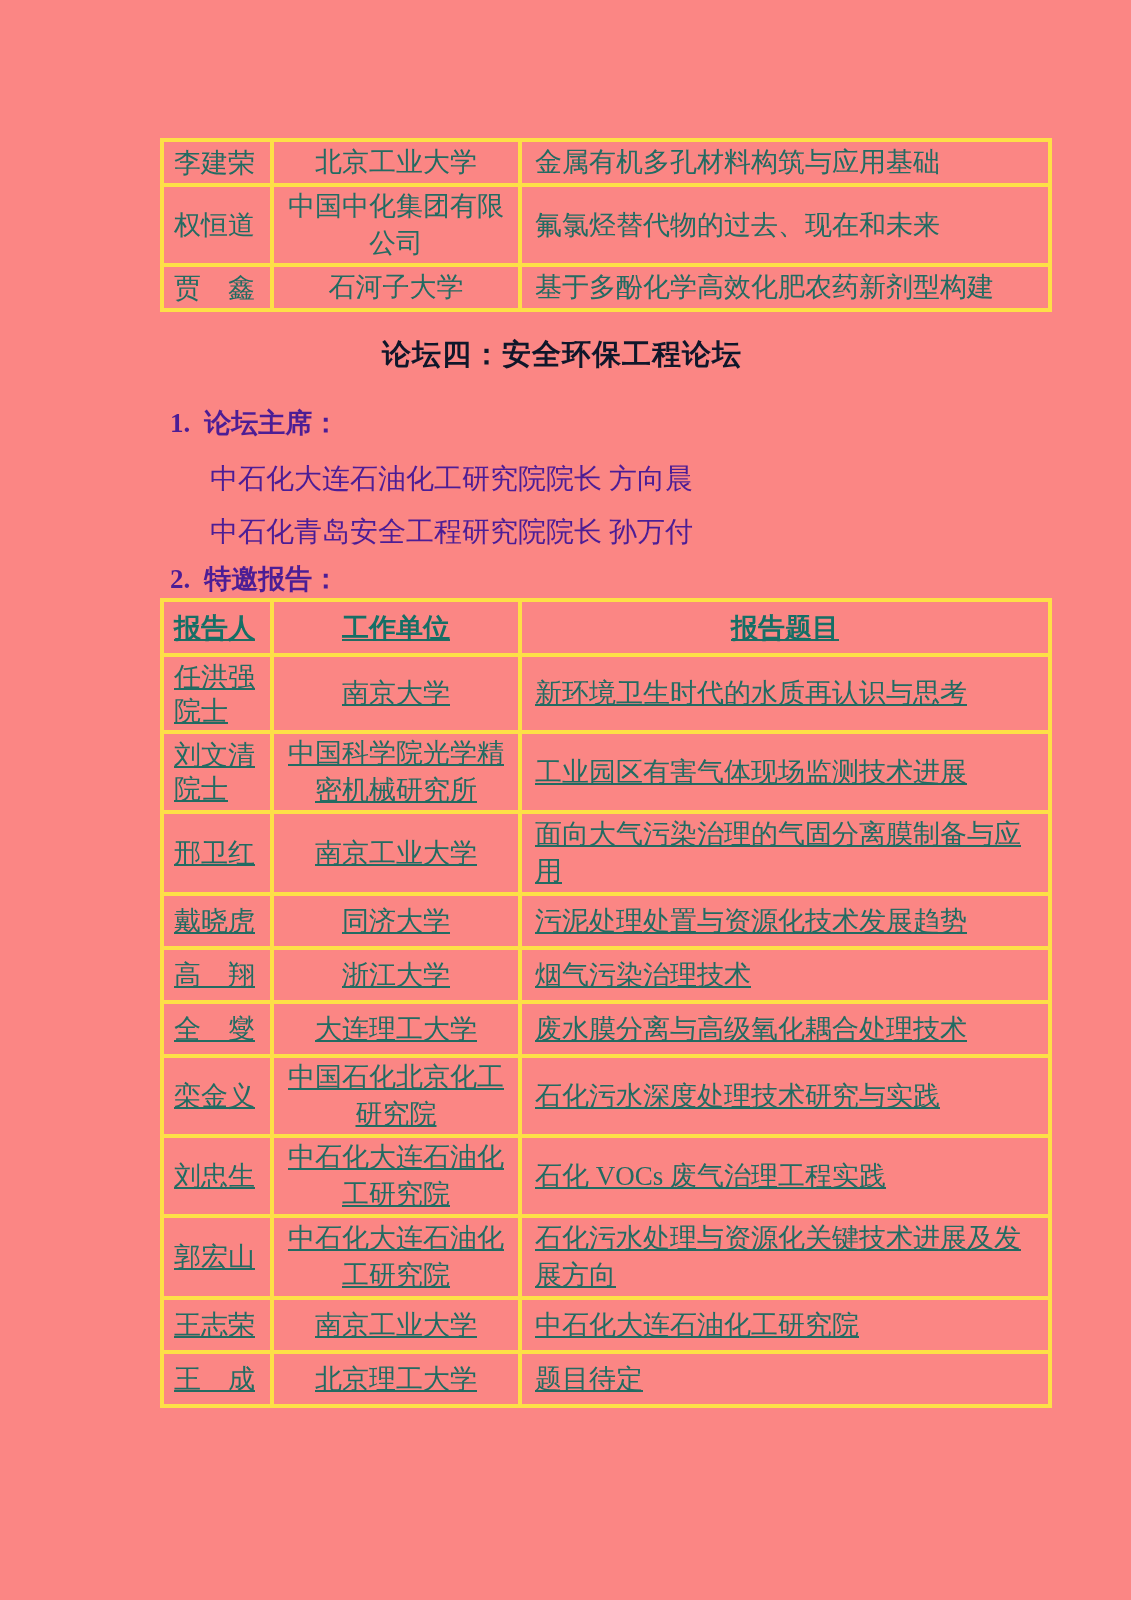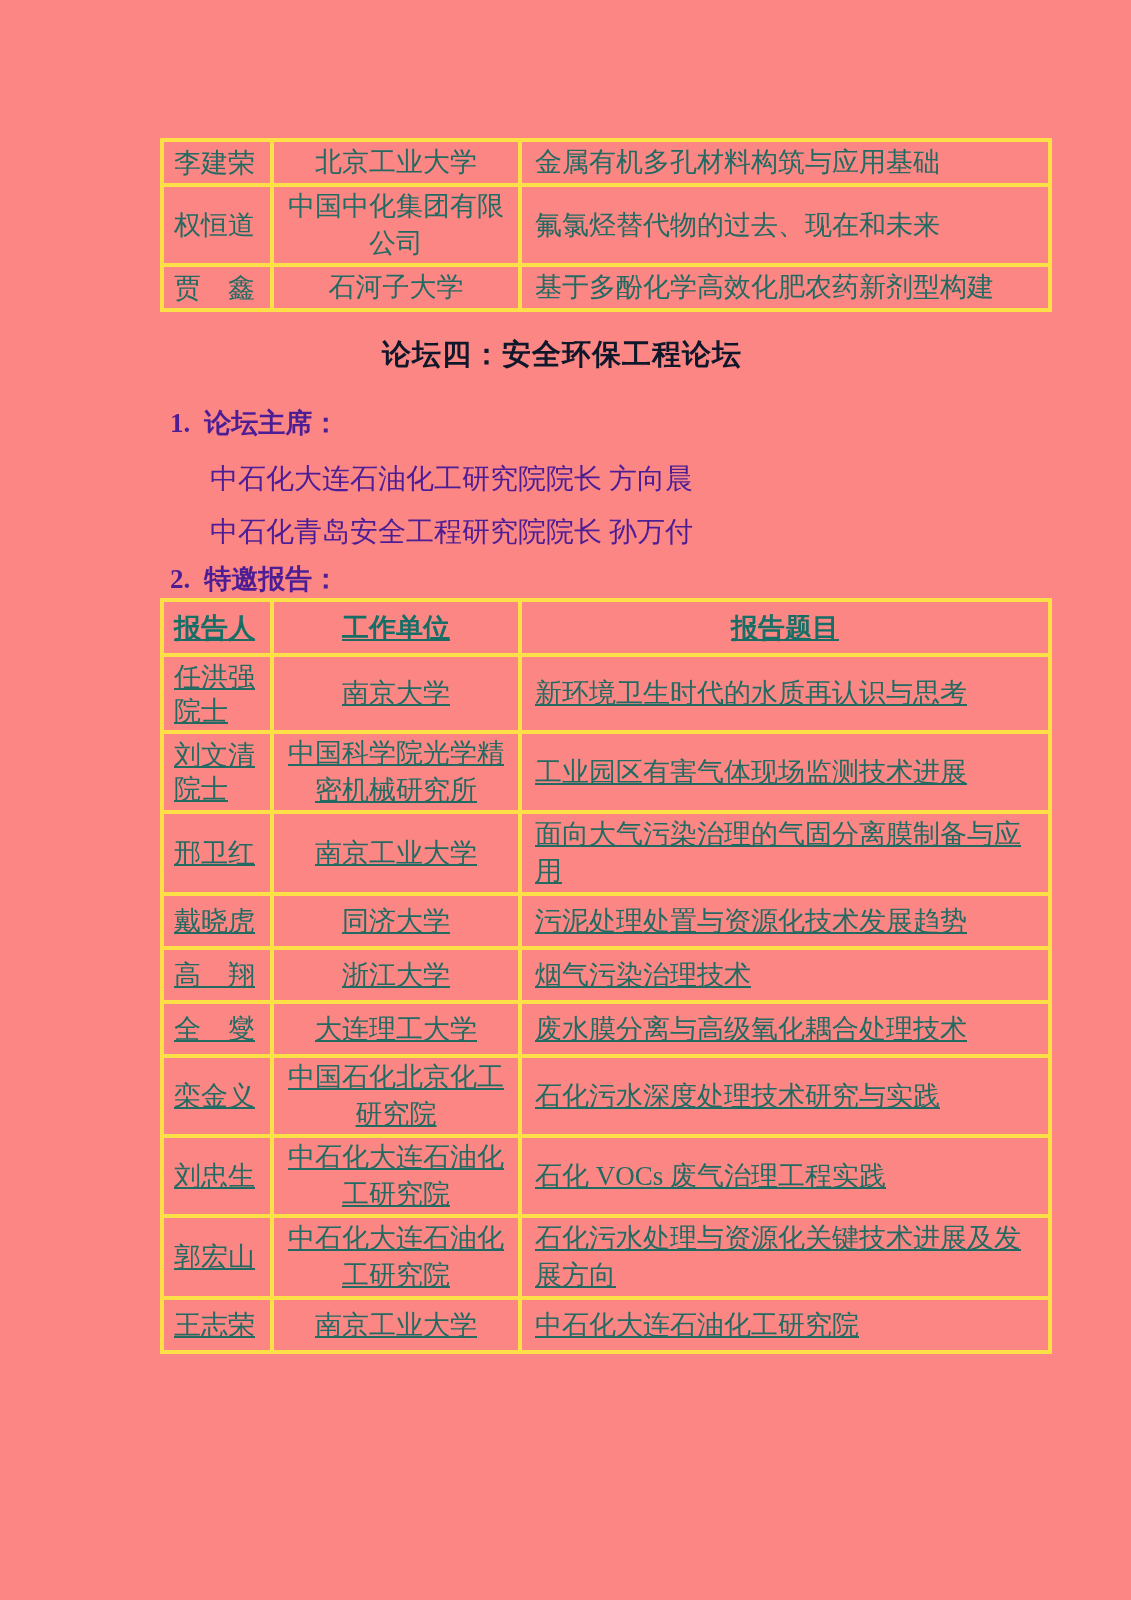--- a/index.html
+++ b/index.html
@@ -214,6 +214,11 @@
           <td class="unit-cell">南京工业大学</td>
           <td class="title-cell">中石化大连石油化工研究院</td>
         </tr>
+        <tr class="r54">
+          <td class="name-cell">王　成</td>
+          <td class="unit-cell">北京理工大学</td>
+          <td class="title-cell">题目待定</td>
+        </tr>
       </tbody>
     </table>
   </div>

